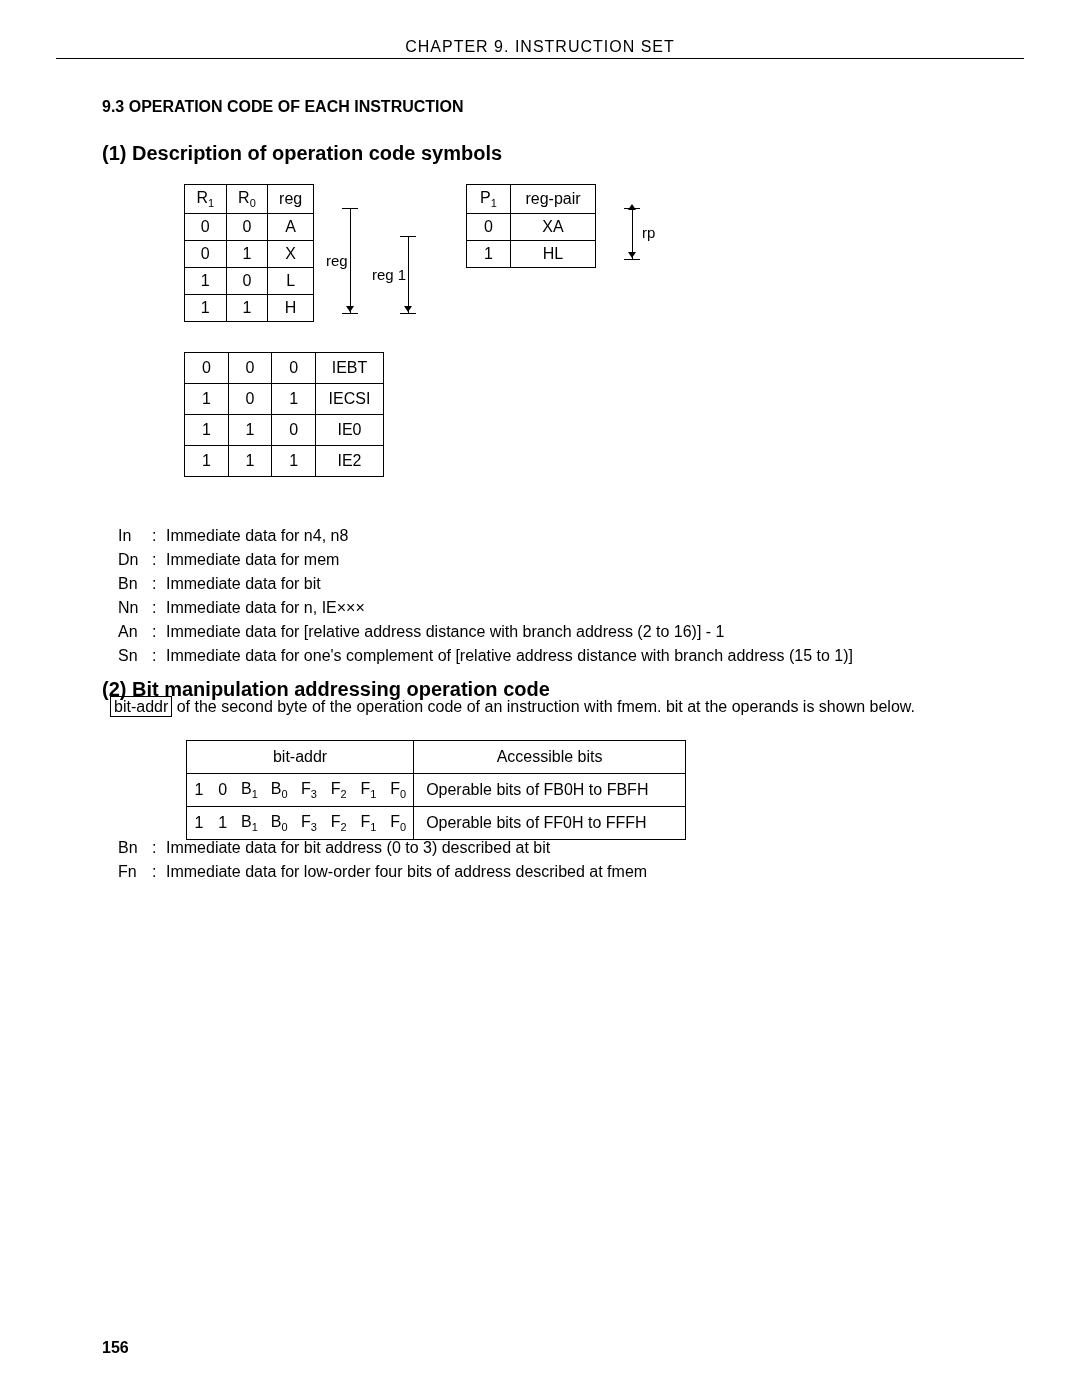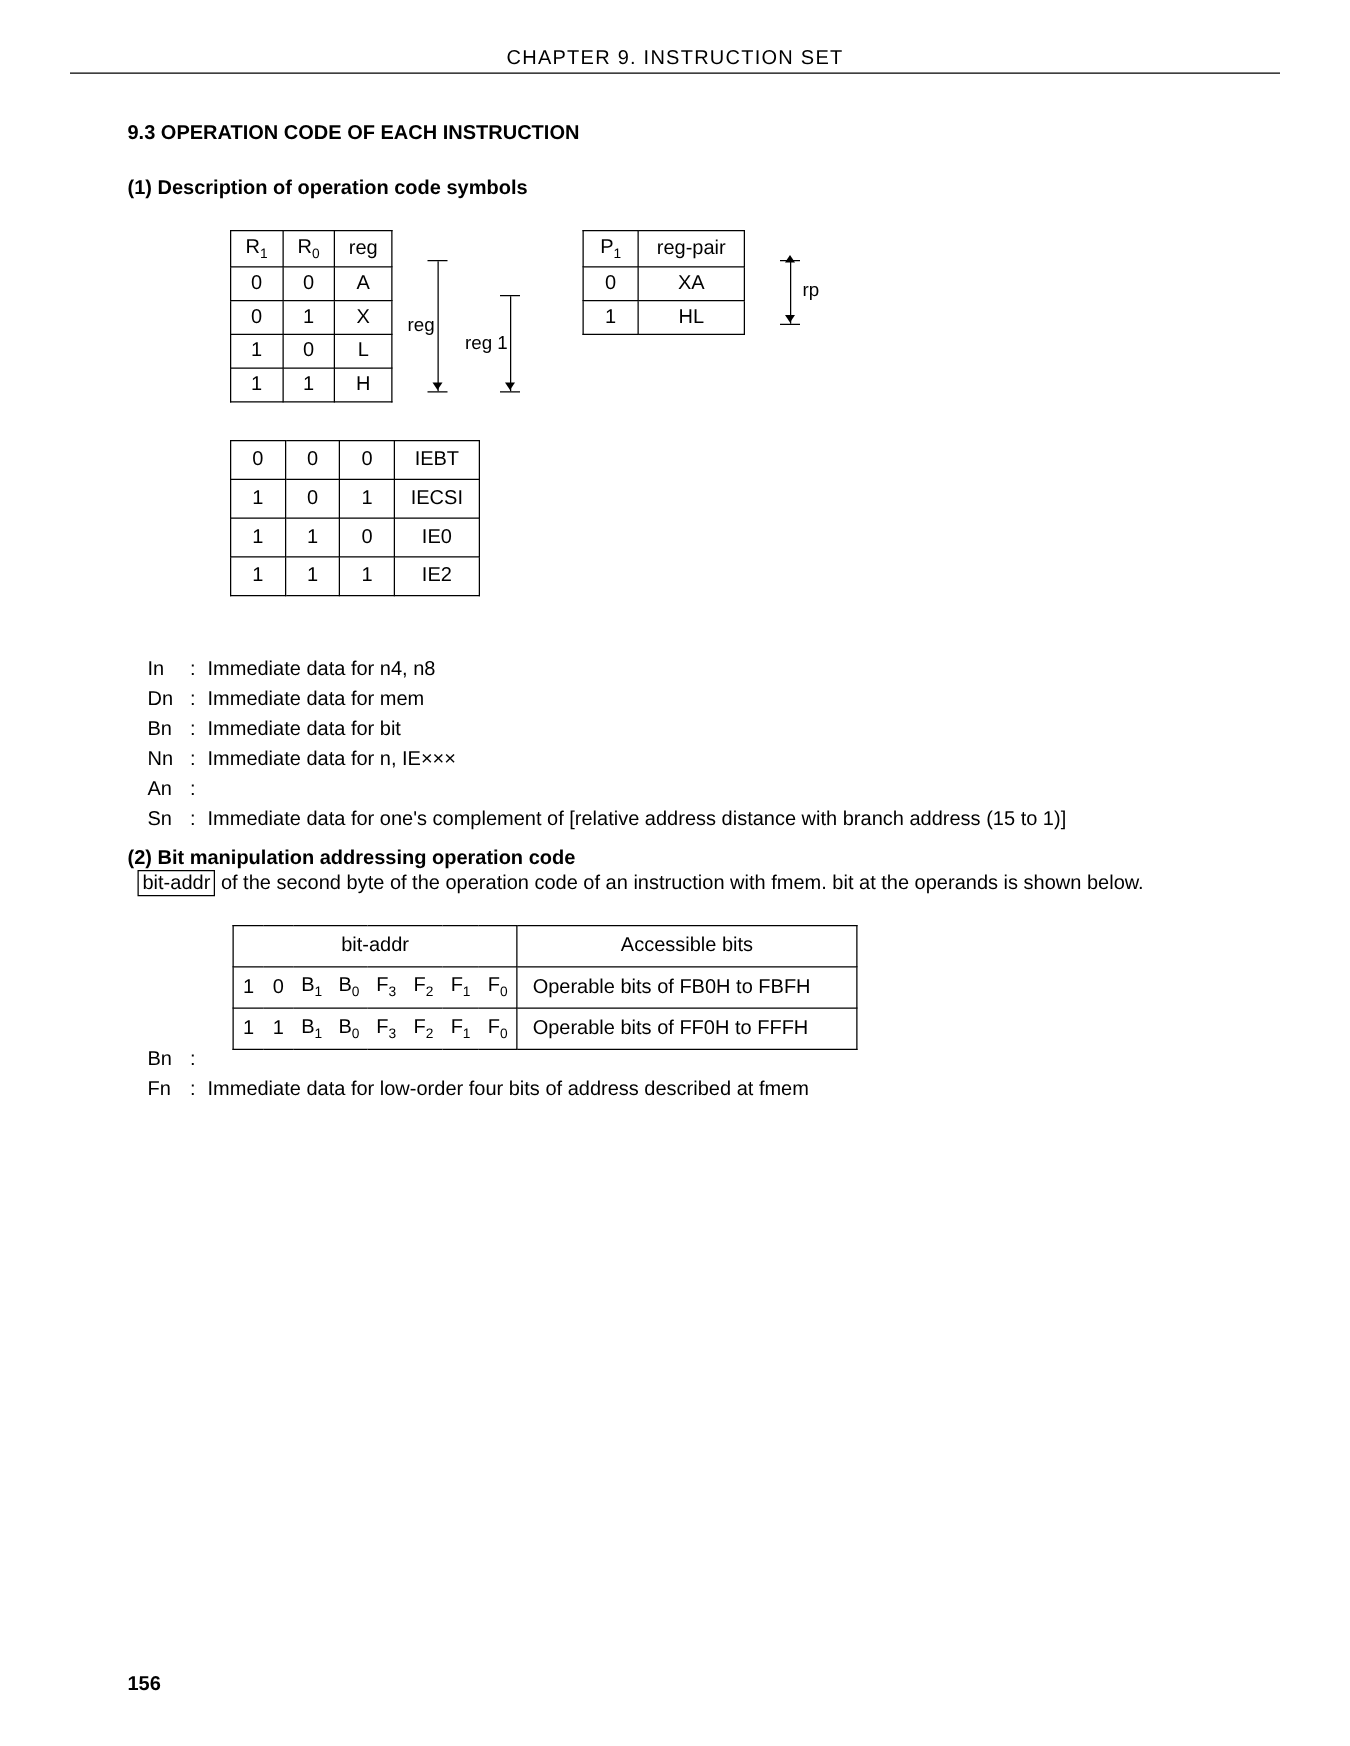--- a/index.html
+++ b/index.html
@@ -40,7 +40,7 @@
     position: absolute;
     left: 102px;
     font-weight: bold;
-    font-size: 16px;
+    font-size: 20px;
   }
   .page-number {
     position: absolute;

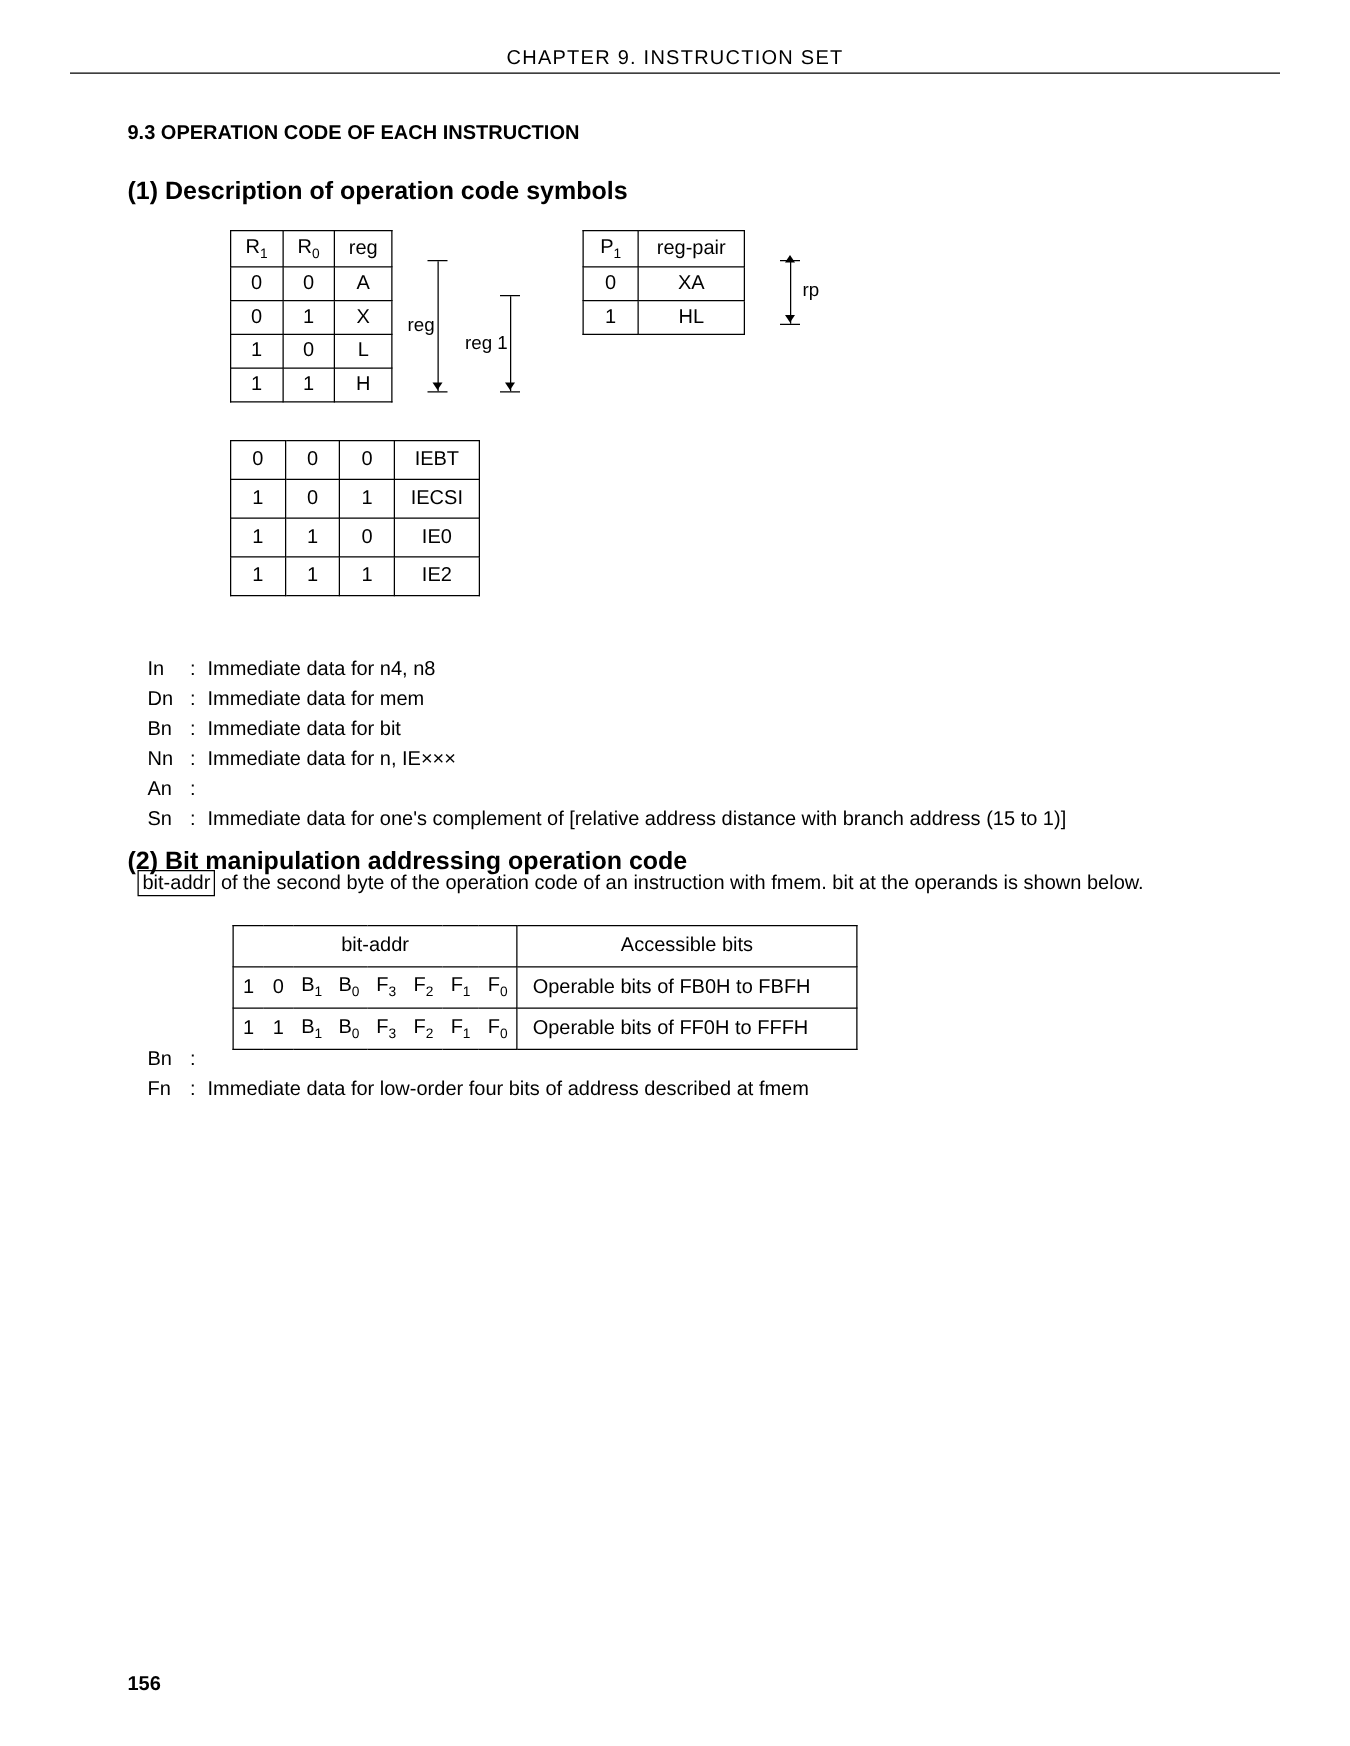--- a/index.html
+++ b/index.html
@@ -269,6 +269,7 @@
   <div class="row">
       <div class="k">An</div>
       <div class="c">:</div>
+      <div>Immediate data for [relative address distance with branch address (2 to 16)] - 1</div>
     </div>
   <div class="row">
       <div class="k">Sn</div>

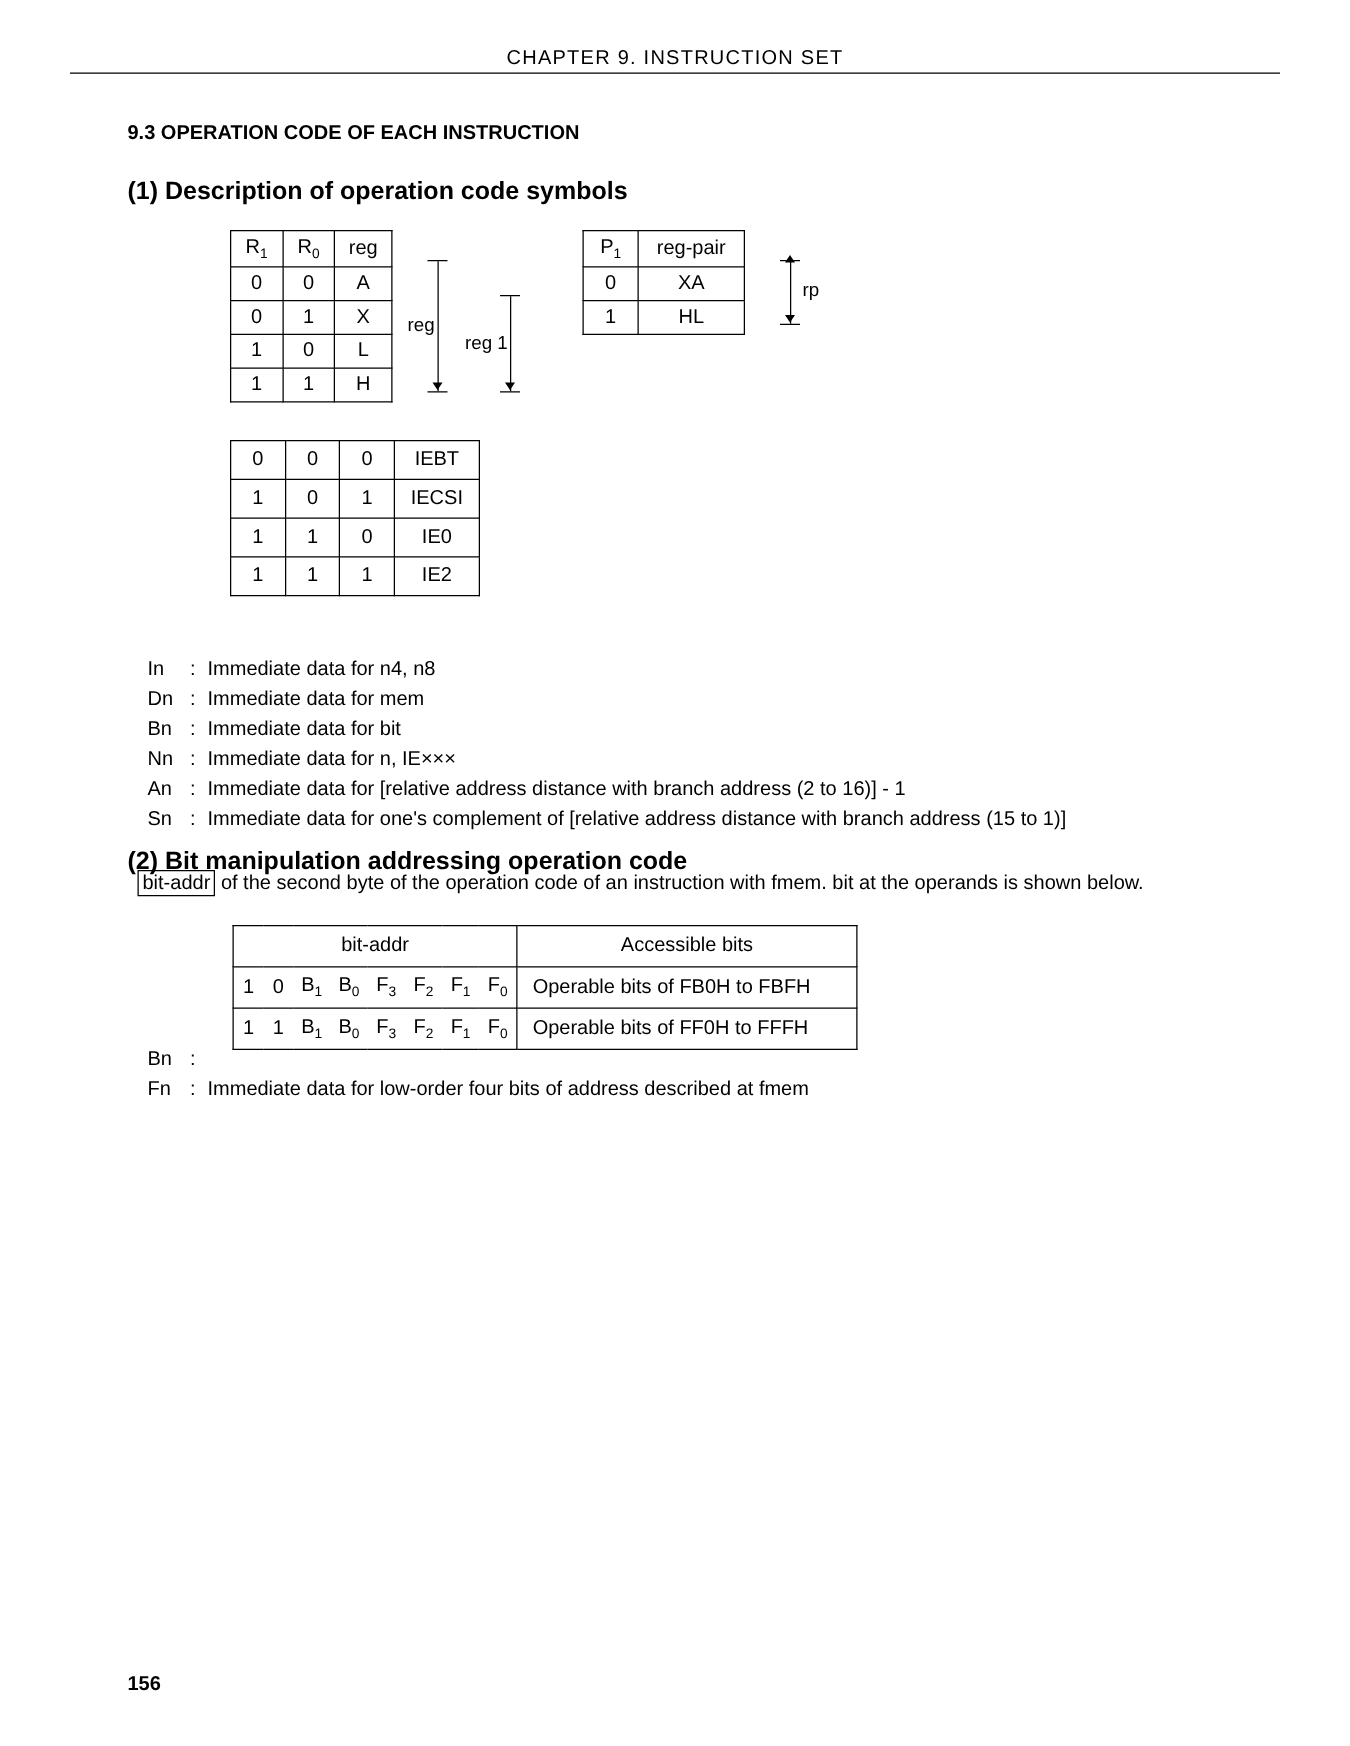--- a/index.html
+++ b/index.html
@@ -322,6 +322,7 @@
   <div class="row">
       <div class="k">Bn</div>
       <div class="c">:</div>
+      <div>Immediate data for bit address (0 to 3) described at bit</div>
     </div>
   <div class="row">
       <div class="k">Fn</div>

